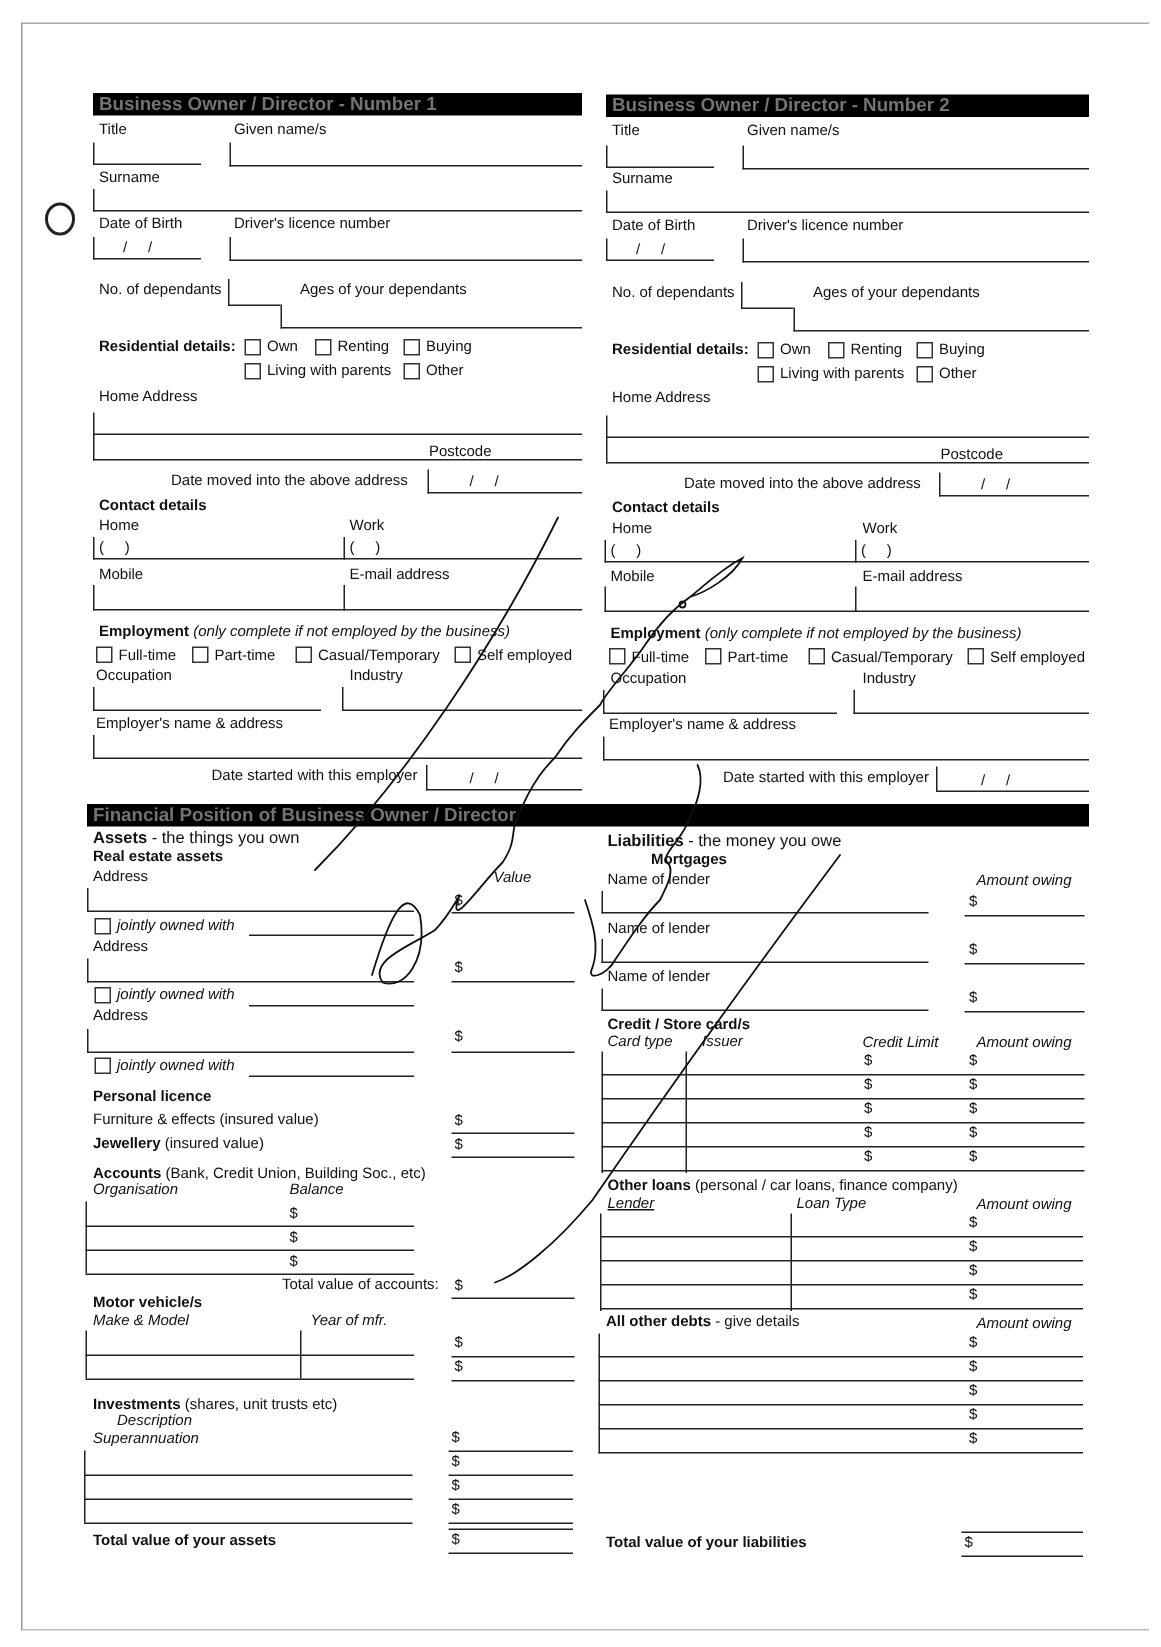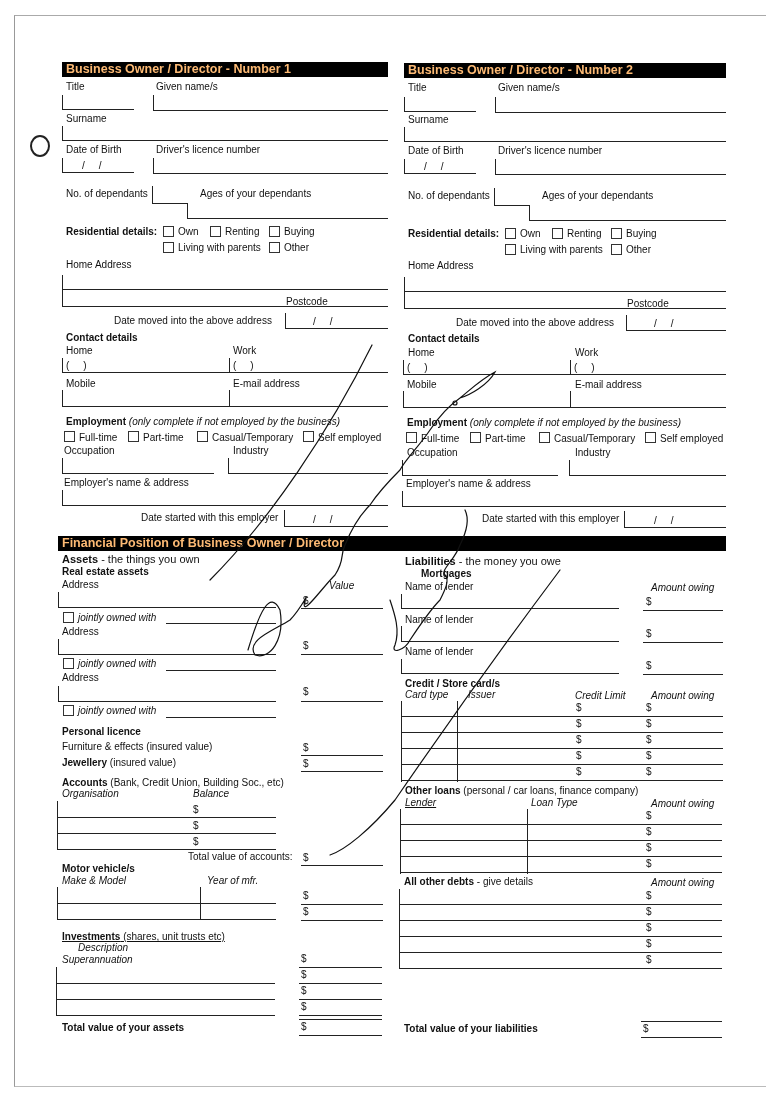--- a/index.html
+++ b/index.html
@@ -7,7 +7,7 @@
   body { position: relative; font-family: "Liberation Sans", sans-serif; color: #111; font-size: 10px; }
   .page-border { position: absolute; left: 14px; top: 15px; width: 752px; height: 1072px; border-left: 1px solid #999; border-top: 1px solid #aaa; border-bottom: 1px solid #bbb; }
   .abs { position: absolute; }
-  .hdr { position: absolute; height: 15px; background: #000; color: #fdba74; font-weight: bold; font-size: 12.5px; line-height: 15px; padding-left: 4px; white-space: nowrap; }
+  .hdr { position: absolute; height: 15px; background: #000; color: #737373; font-weight: bold; font-size: 12.5px; line-height: 15px; padding-left: 4px; white-space: nowrap; }
   .lbl { position: absolute; font-size: 10px; white-space: nowrap; line-height: 12px; }
   .b { font-weight: bold; }
   .i { font-style: italic; }

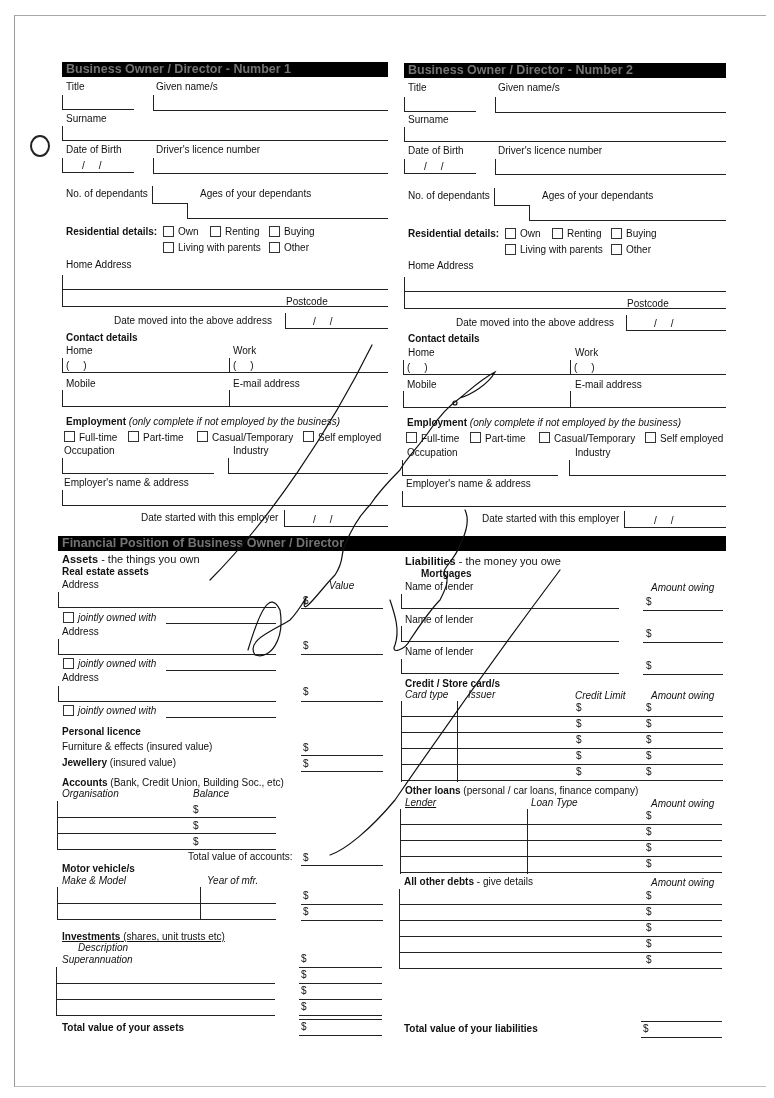--- a/index.html
+++ b/index.html
@@ -272,7 +272,7 @@
 
 <div id="liabilities">
   <div class="lbl" style="left:405px;top:555px;font-size:11px;"><span class="b">Liabilities</span><span> - the money you owe</span></div>
-  <div class="lbl b" style="left:386px;top:568px;padding-left:35px;">Mortgages</div>
+  <div class="lbl b" style="left:399px;top:568px;padding-left:35px;">Mortgages</div>
 
   <div class="lbl" style="left:405px;top:581px;">Name of lender</div>
   <div class="lbl i" style="left:651px;top:582px;">Amount owing</div>

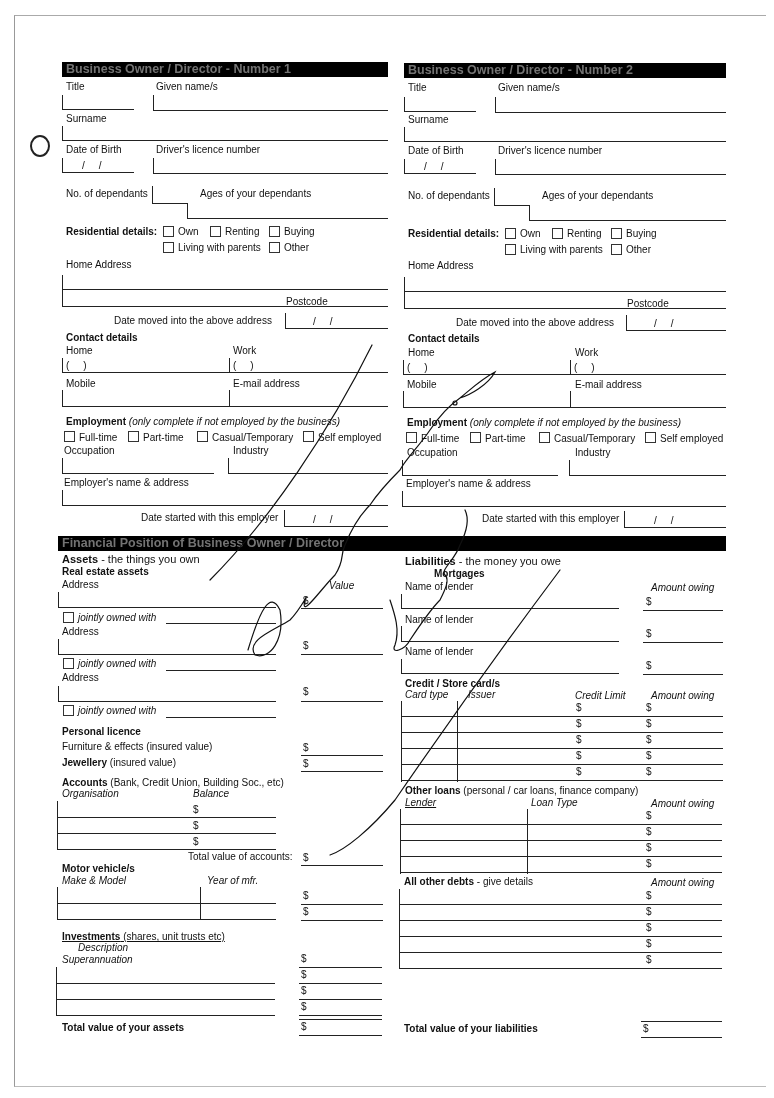--- a/index.html
+++ b/index.html
@@ -248,7 +248,7 @@
   <div class="dollar" style="left:303px;top:906px;">$</div>
   <div class="ln" style="left:301px;top:920px;width:82px;"></div>
 
-  <div class="lbl" style="left:62px;top:931px;text-decoration:underline;"><span class="b">Investments</span><span> (shares, unit trusts etc)</span></div>
+  <div class="lbl" style="left:62px;top:931px;"><span class="b">Investments</span><span> (shares, unit trusts etc)</span></div>
   <div class="lbl i" style="left:62px;top:942px;margin-left:16px;">Description</div>
   <div class="lbl" style="left:62px;top:954px;font-style:italic;">Superannuation</div>
   <div class="dollar" style="left:301px;top:953px;">$</div>

